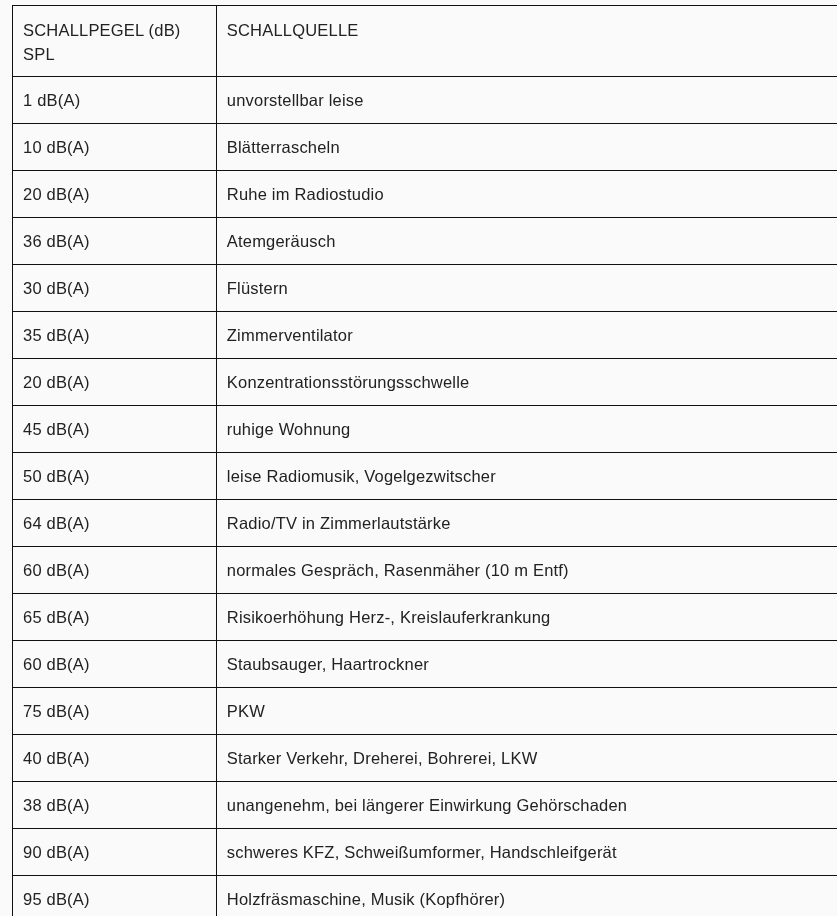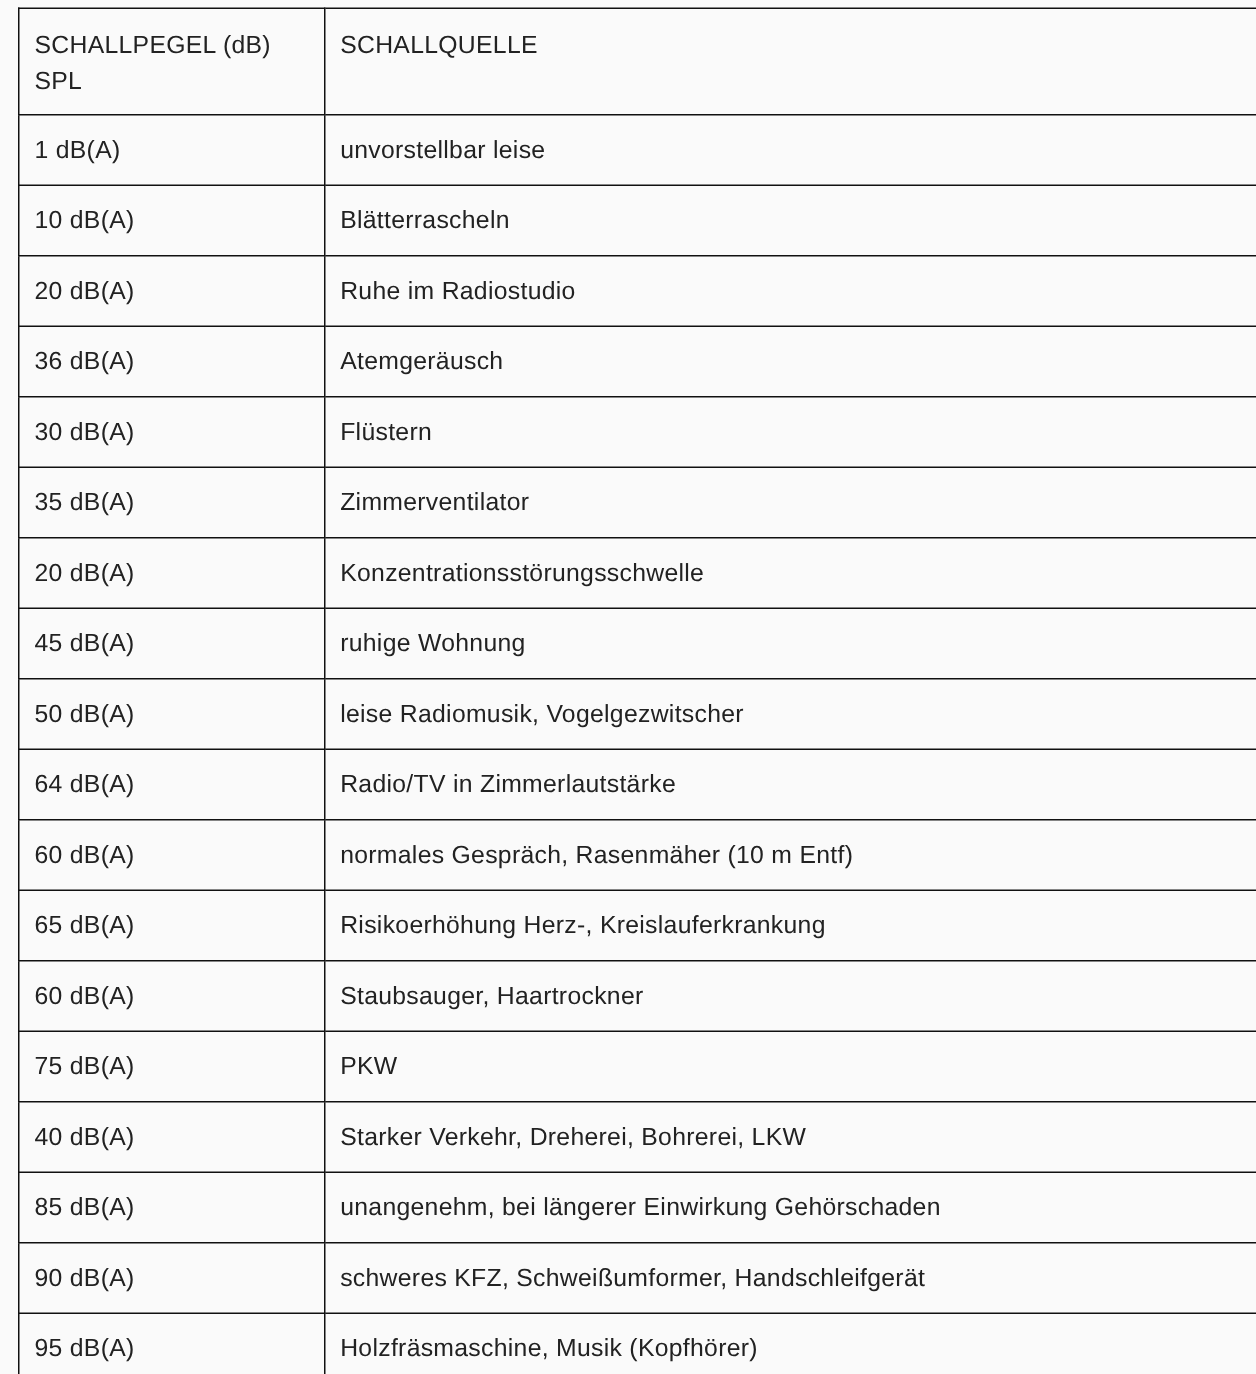--- a/index.html
+++ b/index.html
@@ -120,7 +120,7 @@
           <td class="c2">Starker Verkehr, Dreherei, Bohrerei, LKW</td>
         </tr>
         <tr>
-          <td class="c1">85 dB(A)</td>
+          <td class="c1">38 dB(A)</td>
           <td class="c2">unangenehm, bei längerer Einwirkung Gehörschaden</td>
         </tr>
         <tr>

